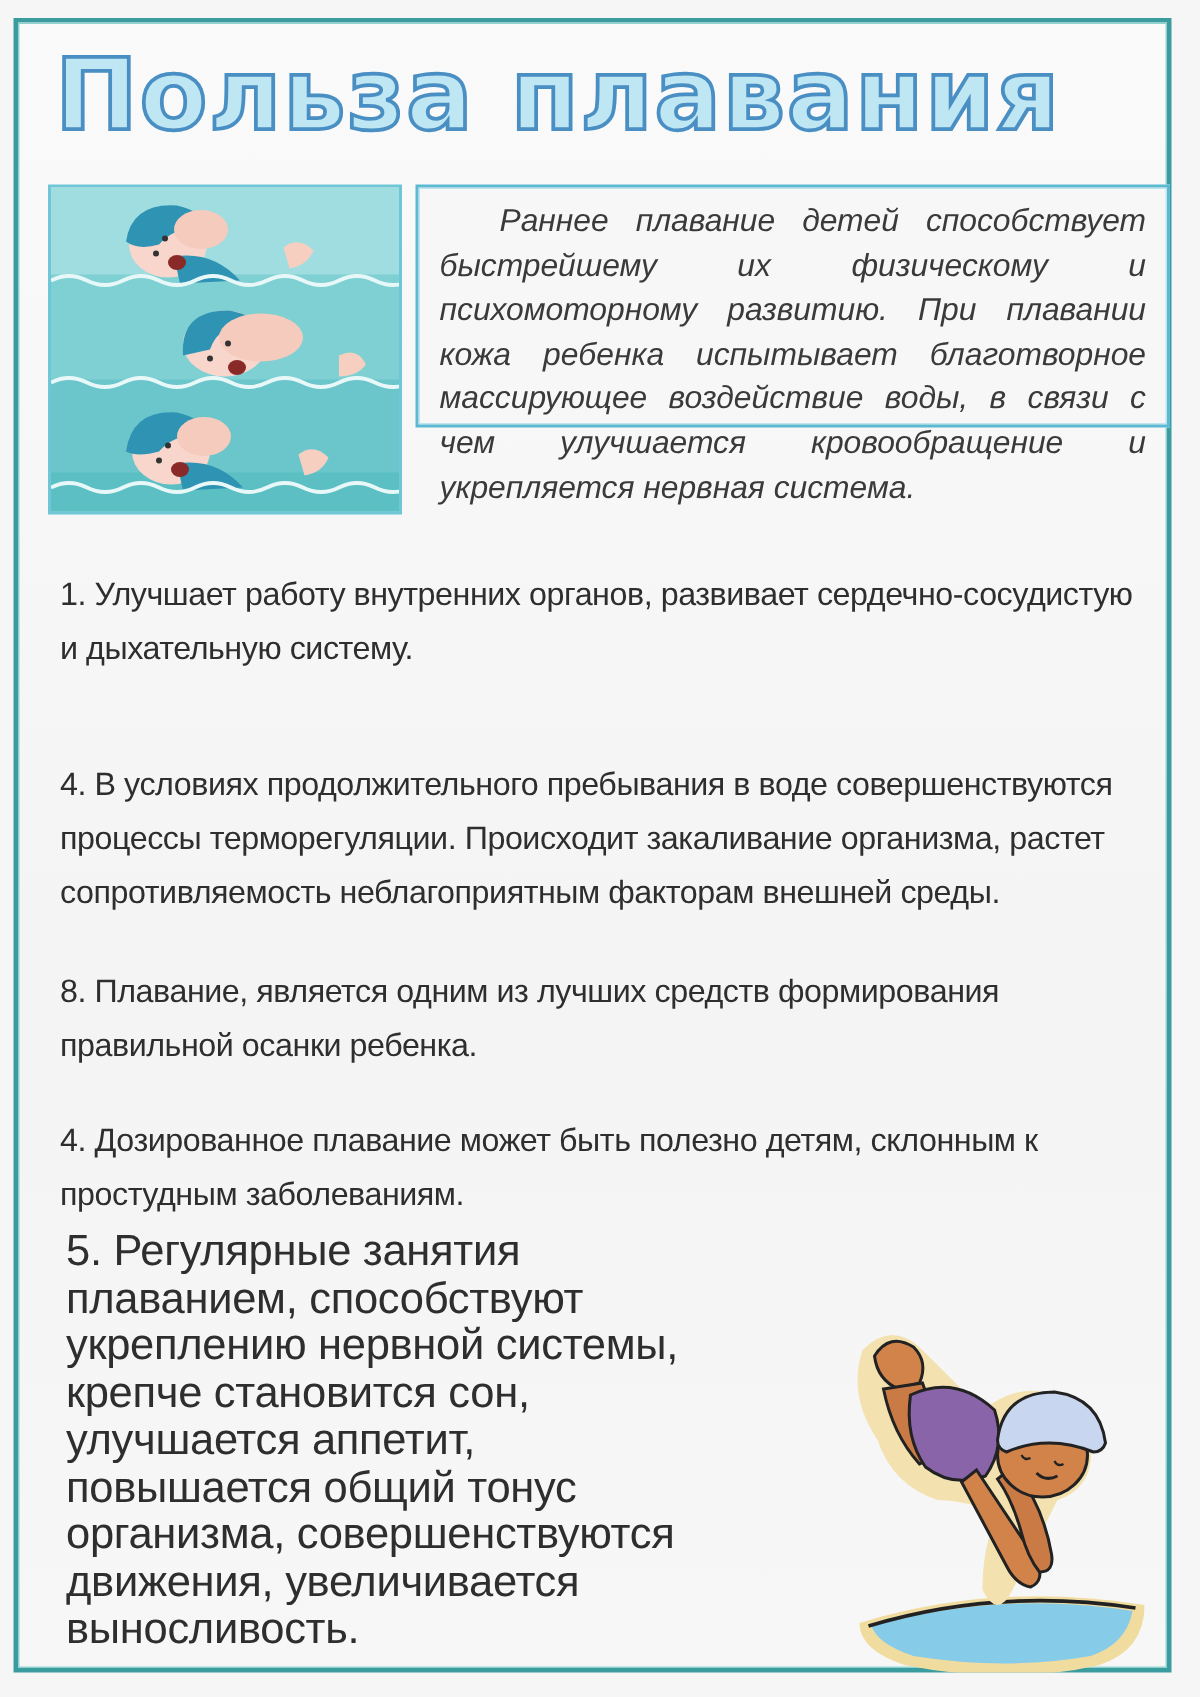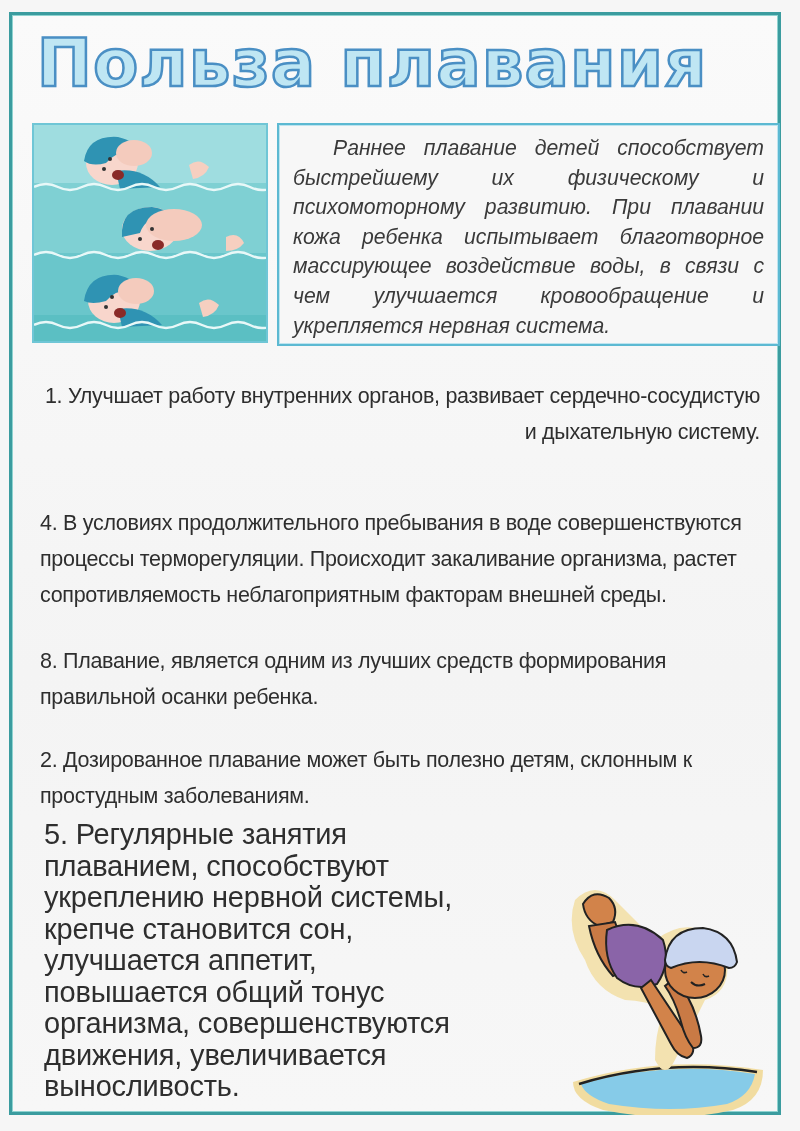--- a/index.html
+++ b/index.html
@@ -58,7 +58,7 @@
       left: 277px;
       top: 123px;
       width: 503px;
-      height: 223px;
+      height: 162px;
       border: 2px solid #5cb9d2;
       box-shadow: inset 0 0 0 1px #bde4ef;
       box-sizing: border-box;

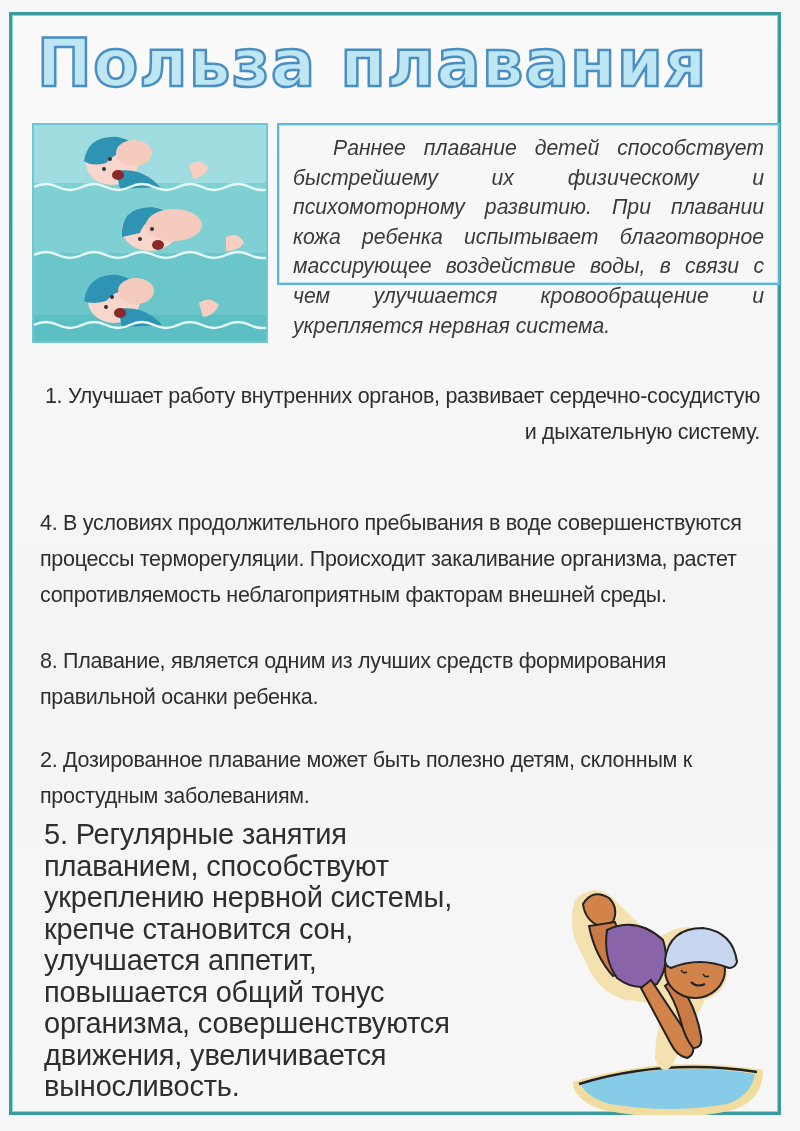--- a/index.html
+++ b/index.html
@@ -83,7 +83,7 @@
       margin: 0;
       letter-spacing: -0.3px;
     }
-    .b1 { position: absolute; left: 40px; top: 378px; width: 720px; text-align: right; }
+    .b1 { position: absolute; left: 40px; top: 378px; width: 720px; }
     .b2 { position: absolute; left: 40px; top: 505px; width: 720px; }
     .b3 { position: absolute; left: 40px; top: 643px; width: 720px; }
     .b4 { position: absolute; left: 40px; top: 742px; width: 720px; }

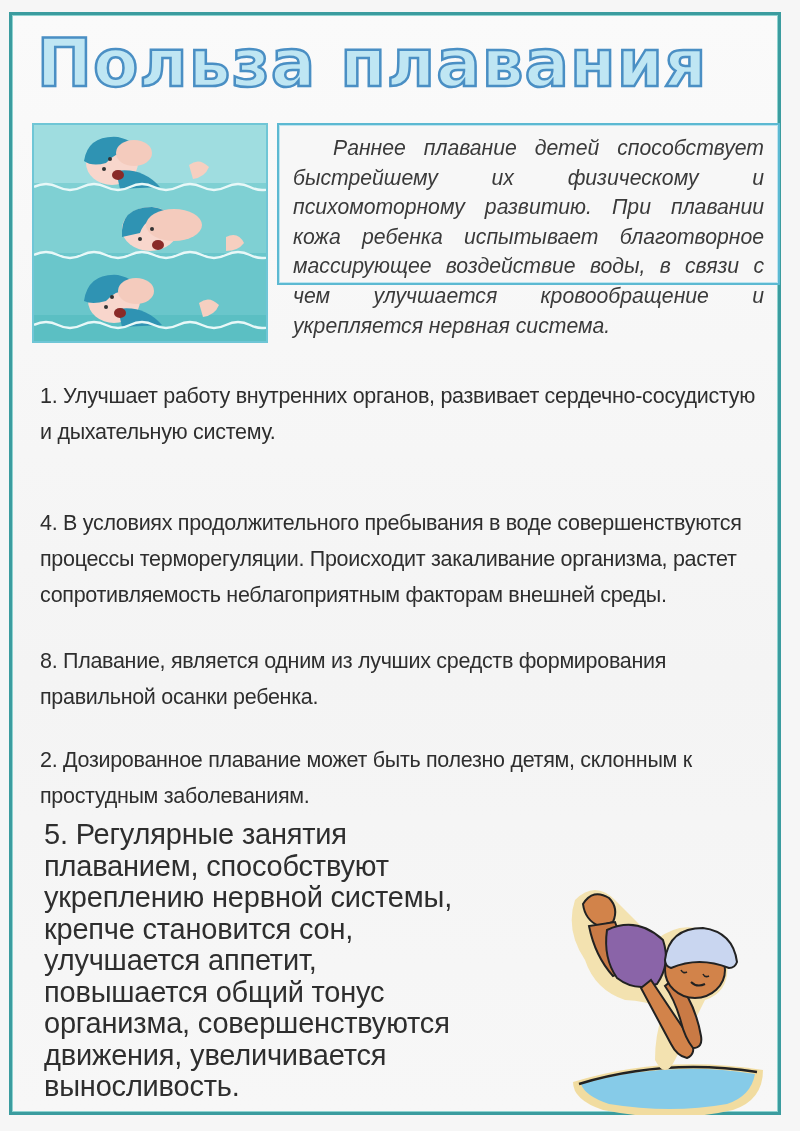--- a/index.html
+++ b/index.html
@@ -163,7 +163,7 @@
 <p class="benefit b1">1. Улучшает работу внутренних органов, развивает сердечно-сосудистую и дыхательную систему.</p>
 <p class="benefit b2">4. В условиях продолжительного пребывания в воде совершенствуются процессы терморегуляции. Происходит закаливание организма, растет  сопротивляемость неблагоприятным факторам внешней среды.</p>
 <p class="benefit b3">8. Плавание, является одним из лучших средств формирования правильной осанки ребенка.</p>
-<p class="benefit b4">2. Дозированное плавание может быть полезно детям, склонным к простудным заболеваниям.</p>
+<p class="benefit b4">4. Дозированное плавание может быть полезно детям, склонным к простудным заболеваниям.</p>
 <p class="benefit b5">5. Регулярные занятия плаванием, способствуют укреплению нервной системы, крепче становится сон, улучшается аппетит, повышается общий тонус организма, совершенствуются движения, увеличивается выносливость.</p>
 
 <div class="diver">

